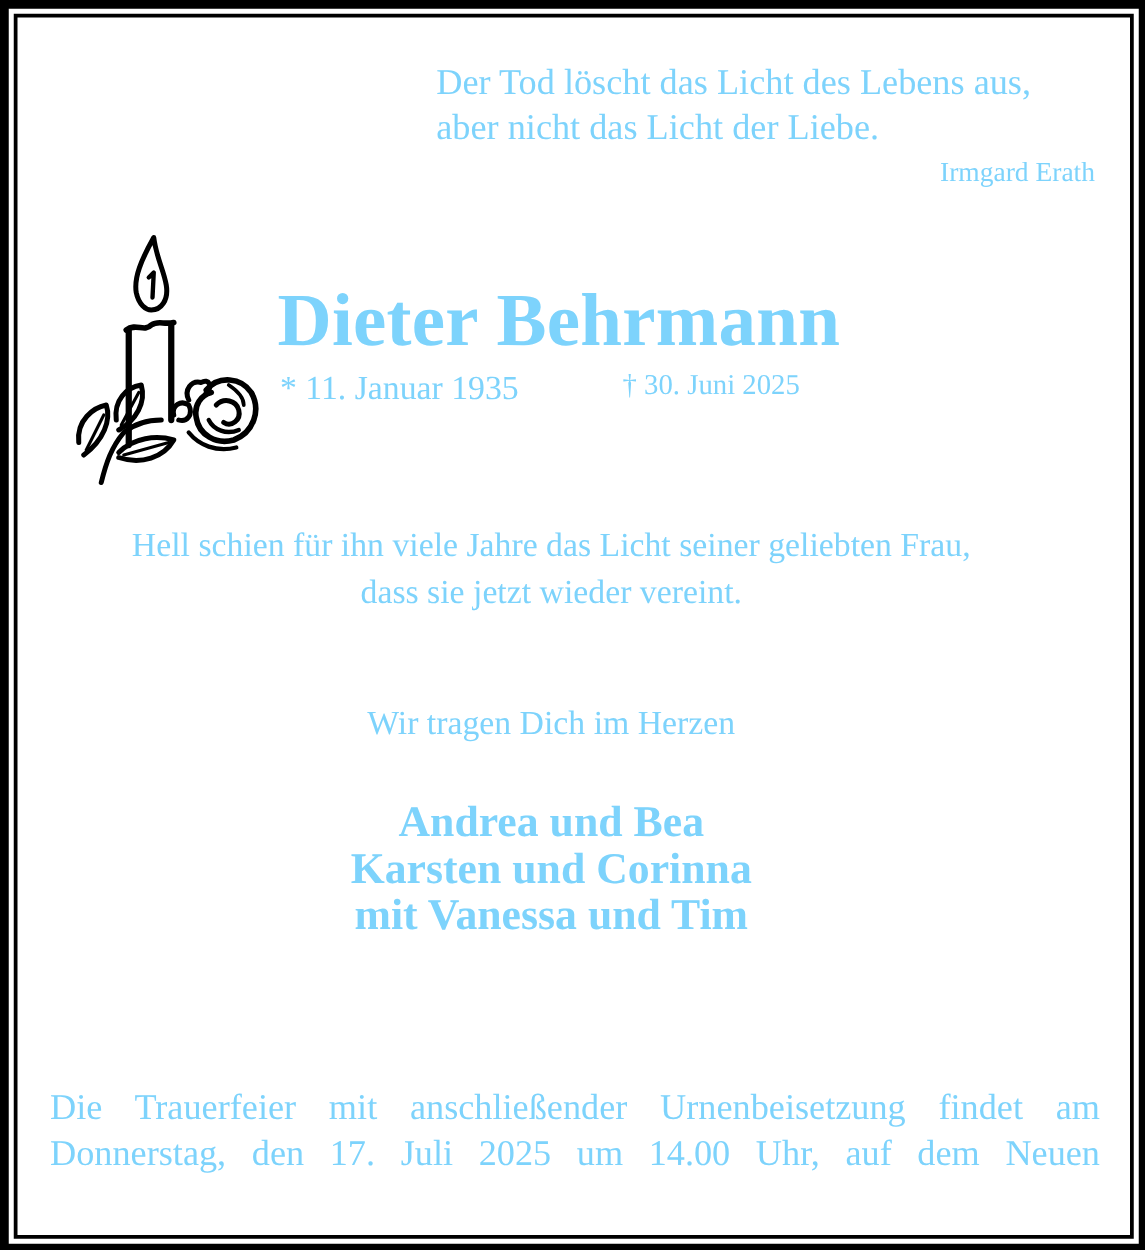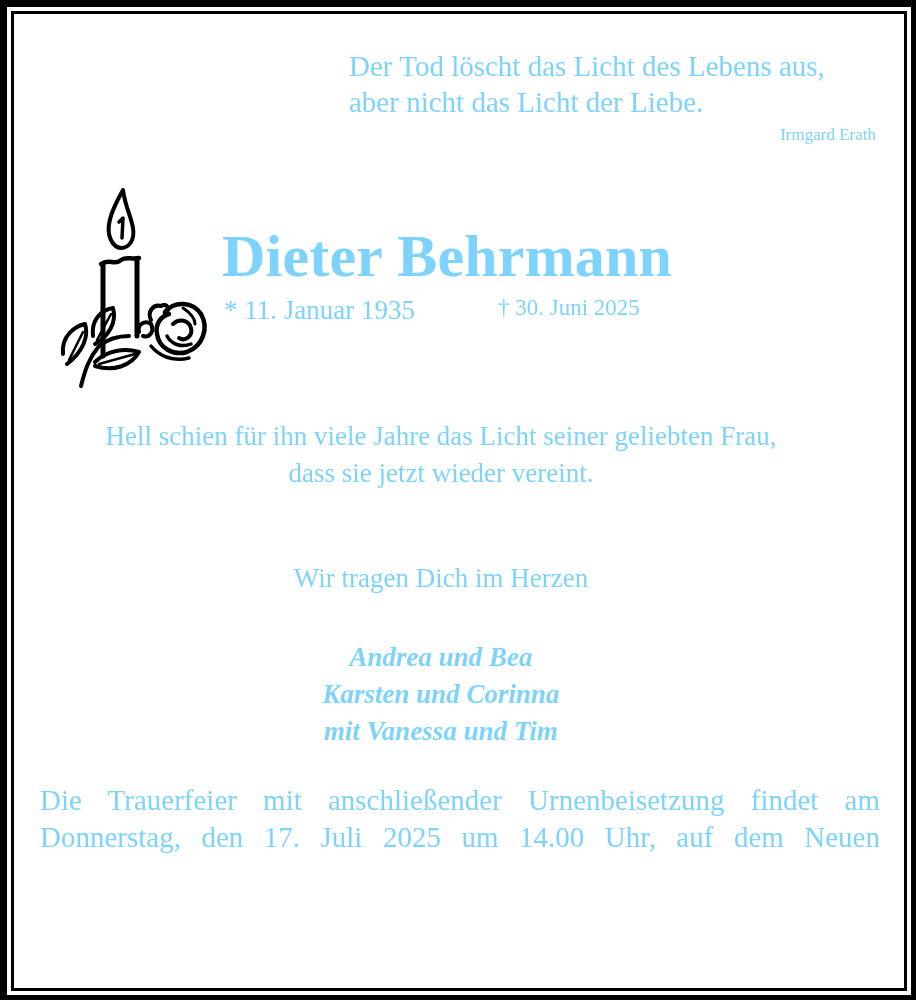--- a/index.html
+++ b/index.html
@@ -22,7 +22,7 @@
     .quote { right: 40px; text-align: left; font-size: 29px; line-height: 36px; }
     .q1 { left: 349px; top: 48px; }
     .q2 { left: 349px; top: 84px; }
-    .quote-author { right: 40px; top: 125px; font-size: 17px; }
+    .quote-author { right: 40px; top: 125px; font-size: 22px; }
 
     .candle { left: 55px; top: 186px; width: 160px; height: 205px; }
 

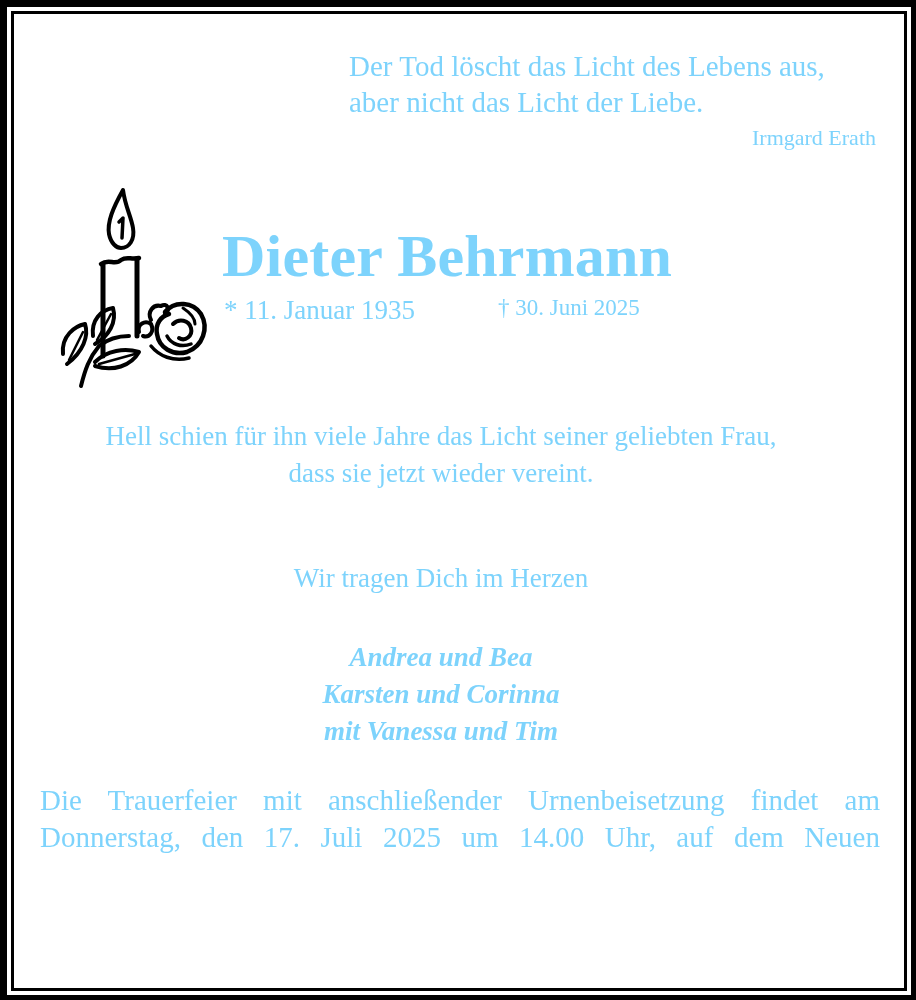--- a/index.html
+++ b/index.html
@@ -33,7 +33,7 @@
     .center { left: 0; width: 882px; text-align: center; }
     .verse { font-size: 27px; line-height: 37px; top: 418px; }
     .motto { font-size: 27px; top: 563px; }
-    .family { font-size: 27px; font-weight: bold; line-height: 37px; top: 639px; font-style: italic; }
+    .family { font-size: 35px; font-weight: bold; line-height: 37px; top: 639px; }
 
     .ceremony { left: 40px; width: 840px; top: 782px; font-size: 29px; line-height: 37px; text-align: justify; }
     .ceremony div { white-space: nowrap; }

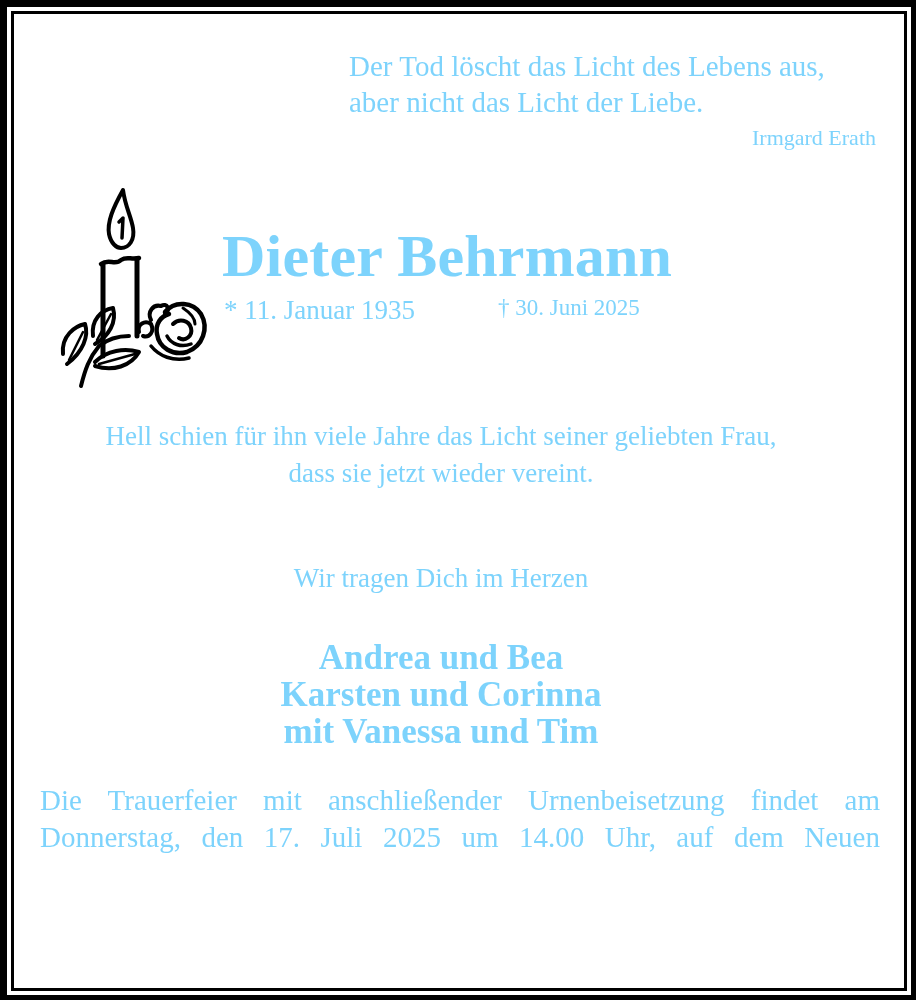--- a/index.html
+++ b/index.html
@@ -35,7 +35,7 @@
     .motto { font-size: 27px; top: 563px; }
     .family { font-size: 35px; font-weight: bold; line-height: 37px; top: 639px; }
 
-    .ceremony { left: 40px; width: 840px; top: 782px; font-size: 29px; line-height: 37px; text-align: justify; }
+    .ceremony { left: 40px; width: 840px; top: 868px; font-size: 29px; line-height: 37px; text-align: justify; }
     .ceremony div { white-space: nowrap; }
     .ceremony .just { text-align: justify; text-align-last: justify; white-space: normal; }
   </style>

